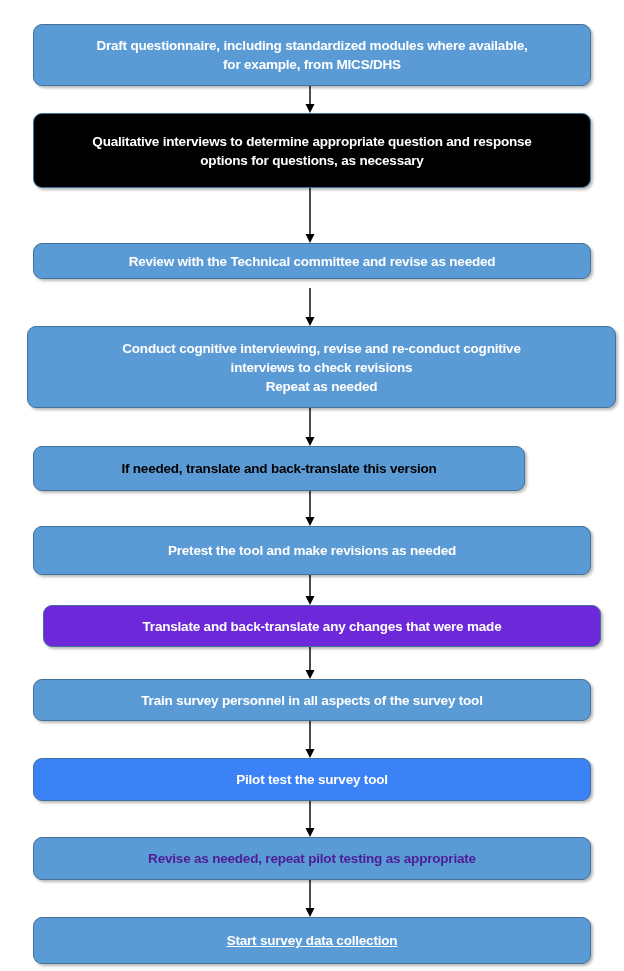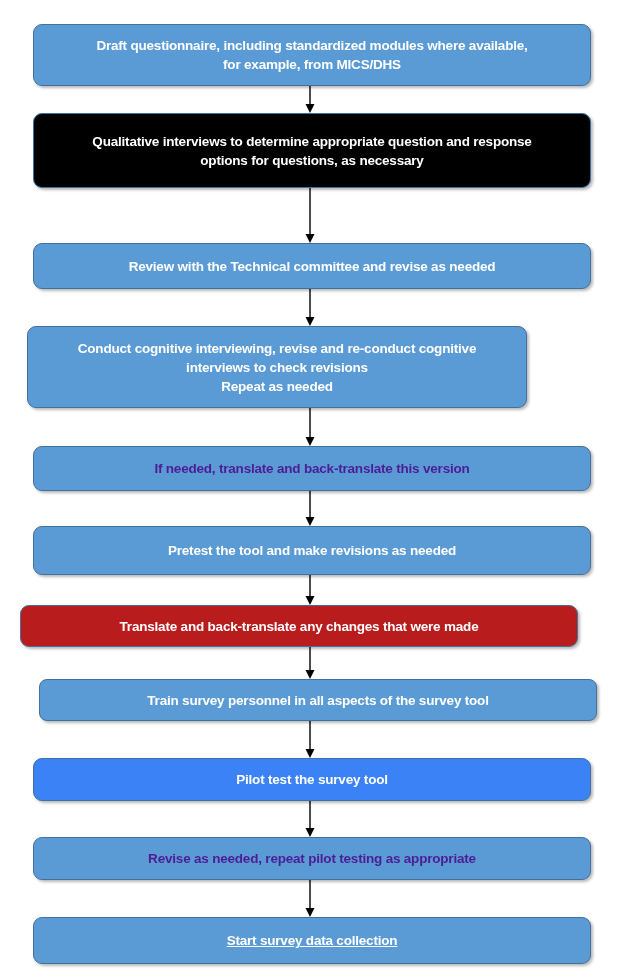--- a/index.html
+++ b/index.html
@@ -125,7 +125,7 @@
       <span class="label">Qualitative interviews to determine appropriate question and response
 options for questions, as necessary</span>
     </div>
-    <div class="node" style="left: 33px; top: 235px; width: 558px; height: 46px; background: rgb(91, 155, 213); border-color: rgb(65, 113, 156); color: rgb(255, 255, 255);">
+    <div class="node" style="left: 33px; top: 235px; width: 558px; height: 36px; background: rgb(91, 155, 213); border-color: rgb(65, 113, 156); color: rgb(255, 255, 255);">
       <span class="label">Review with the Technical committee and revise as needed</span>
     </div>
     <div class="node" style="left: 27px; top: 318px; width: 500px; height: 82px; background: rgb(91, 155, 213); border-color: rgb(65, 113, 156); color: rgb(255, 255, 255);">

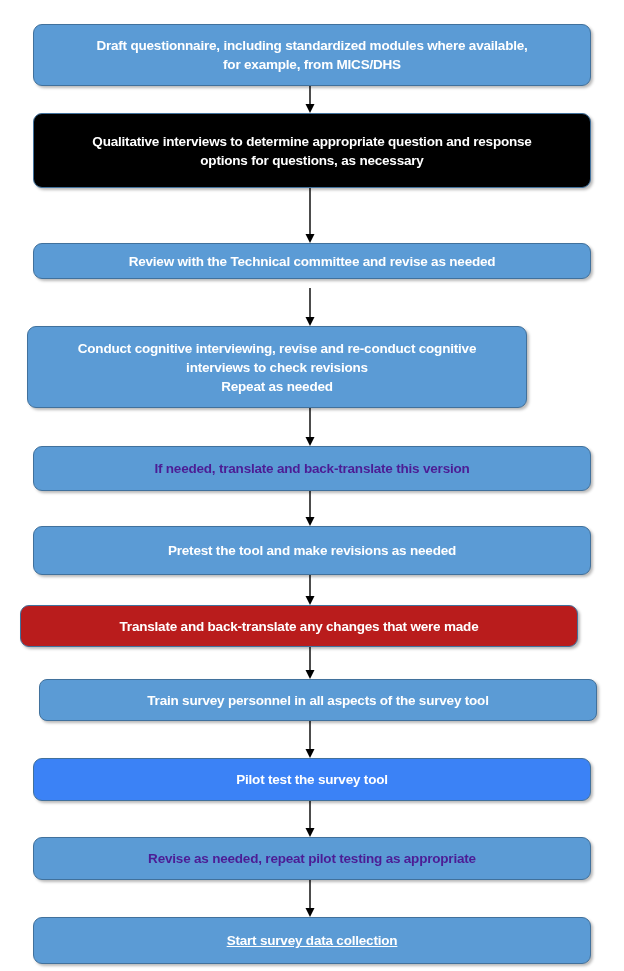--- a/index.html
+++ b/index.html
@@ -128,7 +128,7 @@
     <div class="node" style="left: 33px; top: 235px; width: 558px; height: 36px; background: rgb(91, 155, 213); border-color: rgb(65, 113, 156); color: rgb(255, 255, 255);">
       <span class="label">Review with the Technical committee and revise as needed</span>
     </div>
-    <div class="node" style="left: 27px; top: 318px; width: 500px; height: 82px; background: rgb(91, 155, 213); border-color: rgb(65, 113, 156); color: rgb(255, 255, 255);">
+    <div class="node" style="left: 27px; top: 318px; width: 589px; height: 82px; background: rgb(91, 155, 213); border-color: rgb(65, 113, 156); color: rgb(255, 255, 255);">
       <span class="label">Conduct cognitive interviewing, revise and re-conduct cognitive
 interviews to check revisions
 Repeat as needed</span>

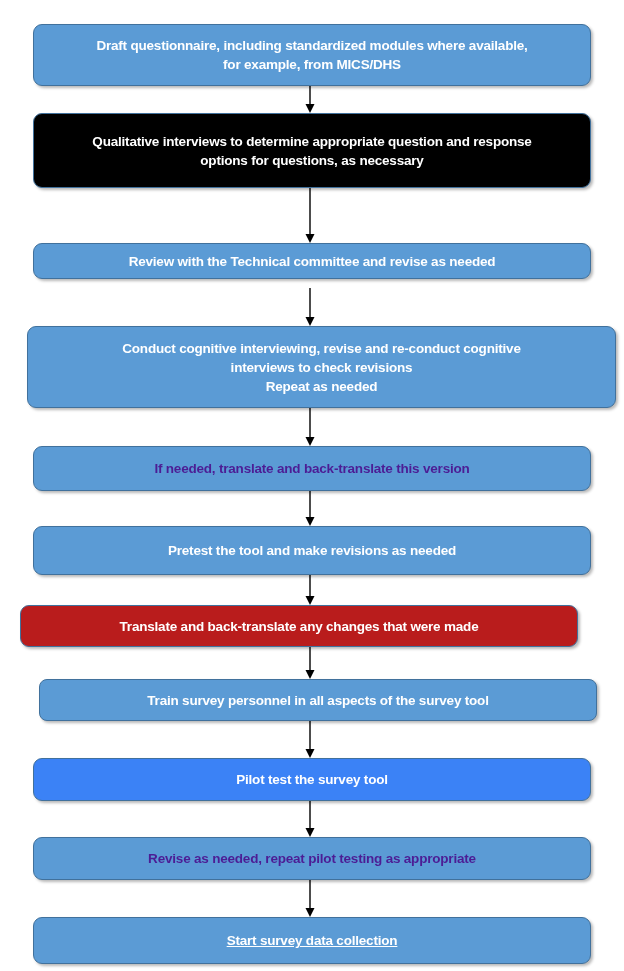--- a/index.html
+++ b/index.html
@@ -133,7 +133,7 @@
 interviews to check revisions
 Repeat as needed</span>
     </div>
-    <div class="node" style="left: 33px; top: 438px; width: 558px; height: 45px; background: rgb(91, 155, 213); border-color: rgb(65, 113, 156); color: #4c1d95;">
+    <div class="node" style="left: 33px; top: 438px; width: 492px; height: 45px; background: rgb(91, 155, 213); border-color: rgb(65, 113, 156); color: #000000;">
       <span class="label">If needed, translate and back-translate this version</span>
     </div>
     <div class="node" style="left: 33px; top: 518px; width: 558px; height: 49px; background: rgb(91, 155, 213); border-color: rgb(65, 113, 156); color: rgb(255, 255, 255);">

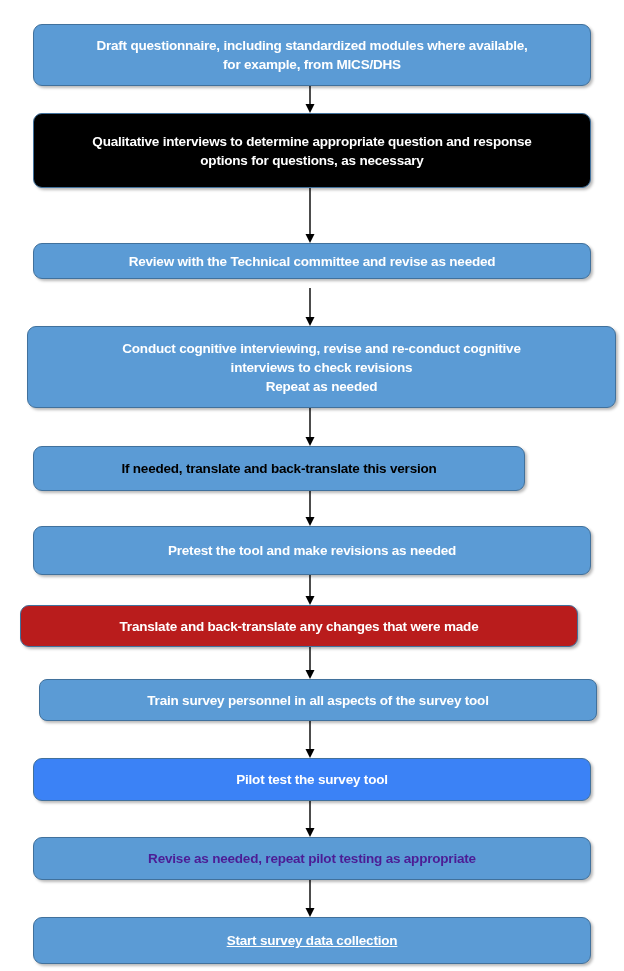--- a/index.html
+++ b/index.html
@@ -139,7 +139,7 @@
     <div class="node" style="left: 33px; top: 518px; width: 558px; height: 49px; background: rgb(91, 155, 213); border-color: rgb(65, 113, 156); color: rgb(255, 255, 255);">
       <span class="label">Pretest the tool and make revisions as needed</span>
     </div>
-    <div class="node" style="left: 20px; top: 597px; width: 558px; height: 42px; background: #b91c1c; border-color: rgb(65, 113, 156); color: rgb(255, 255, 255);">
+    <div class="node" style="left: 43px; top: 597px; width: 558px; height: 42px; background: #6d28d9; border-color: rgb(65, 113, 156); color: rgb(255, 255, 255);">
       <span class="label">Translate and back-translate any changes that were made</span>
     </div>
     <div class="node" style="left: 39px; top: 671px; width: 558px; height: 42px; background: rgb(91, 155, 213); border-color: rgb(65, 113, 156); color: rgb(255, 255, 255); border-radius: 8px;">

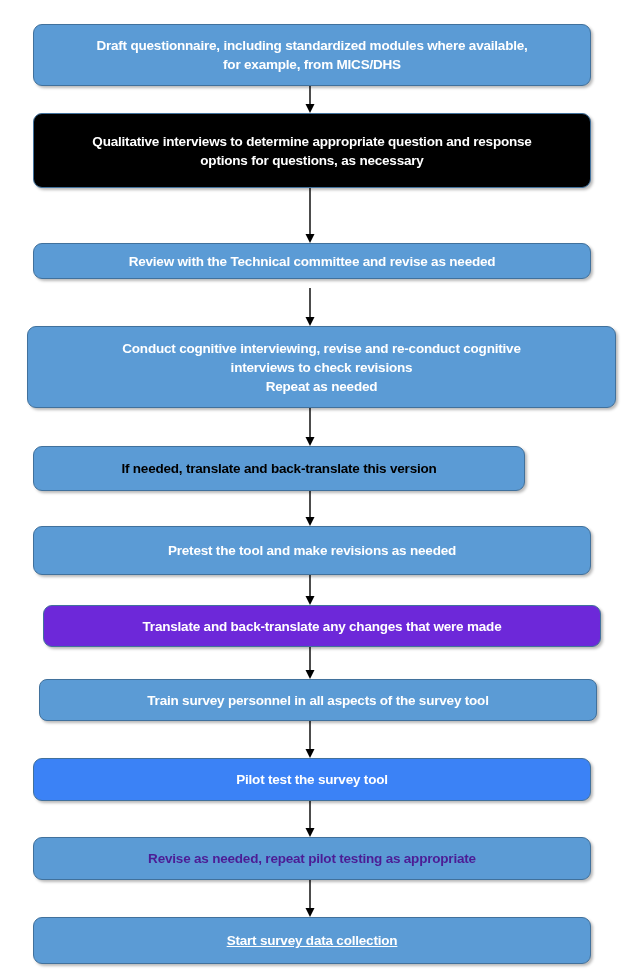--- a/index.html
+++ b/index.html
@@ -142,7 +142,7 @@
     <div class="node" style="left: 43px; top: 597px; width: 558px; height: 42px; background: #6d28d9; border-color: rgb(65, 113, 156); color: rgb(255, 255, 255);">
       <span class="label">Translate and back-translate any changes that were made</span>
     </div>
-    <div class="node" style="left: 39px; top: 671px; width: 558px; height: 42px; background: rgb(91, 155, 213); border-color: rgb(65, 113, 156); color: rgb(255, 255, 255); border-radius: 8px;">
+    <div class="node" style="left: 33px; top: 671px; width: 558px; height: 42px; background: rgb(91, 155, 213); border-color: rgb(65, 113, 156); color: rgb(255, 255, 255);">
       <span class="label">Train survey personnel in all aspects of the survey tool</span>
     </div>
     <div class="node" style="left: 33px; top: 750px; width: 558px; height: 43px; background: #3b82f6; border-color: rgb(65, 113, 156); color: rgb(255, 255, 255);">

